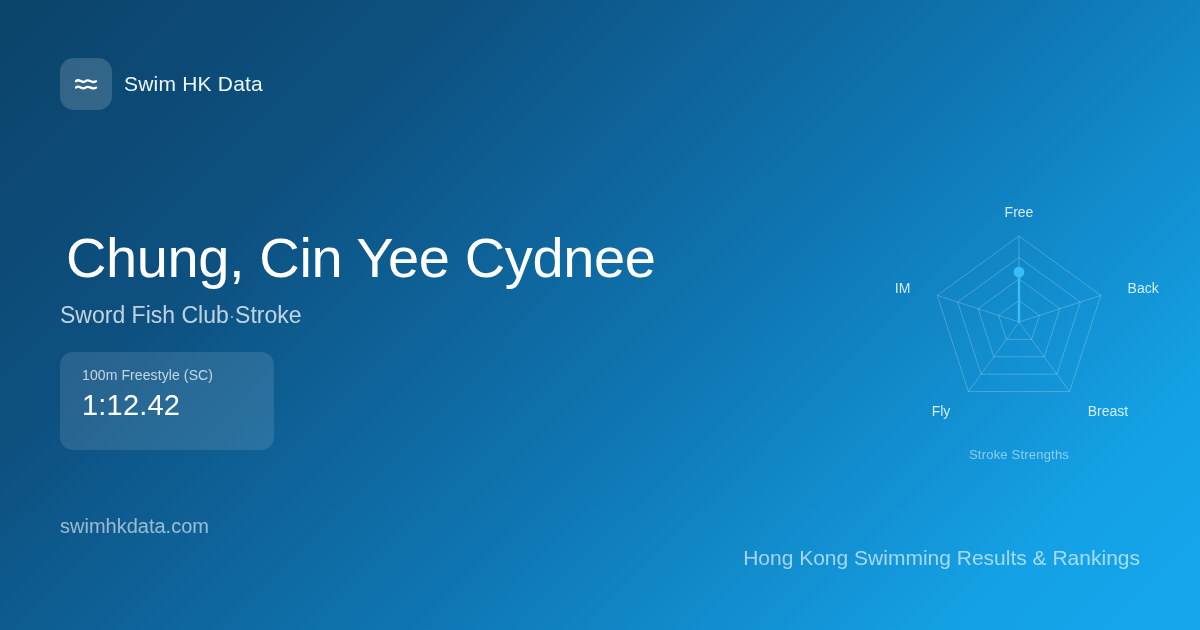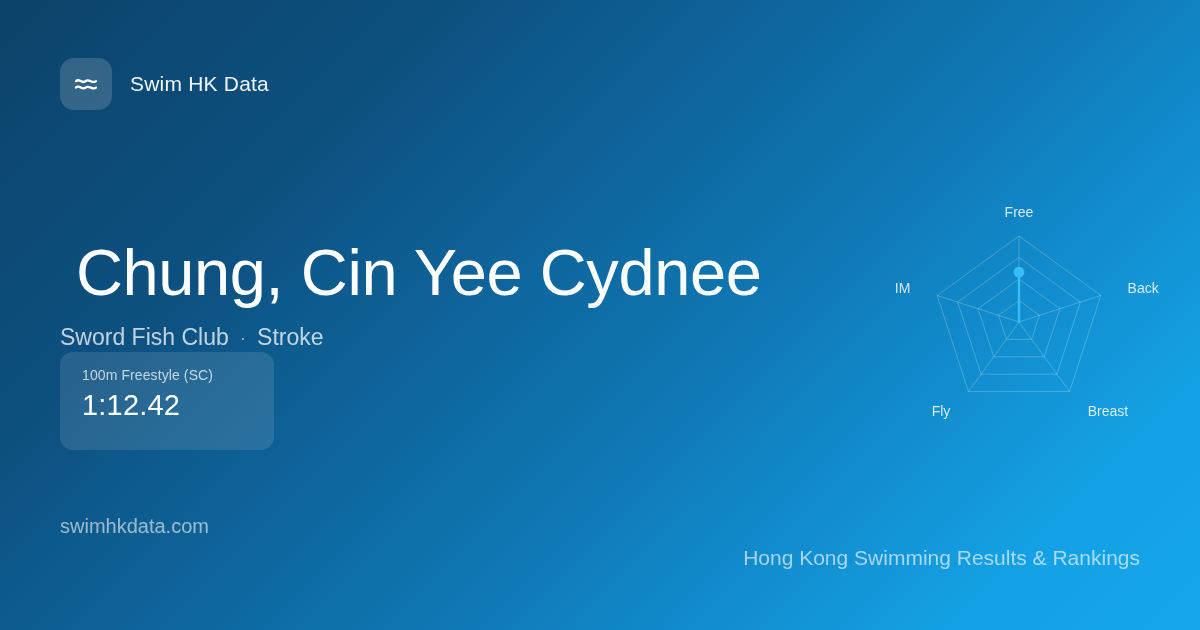--- a/index.html
+++ b/index.html
@@ -32,7 +32,7 @@
     top: 58px;
     display: flex;
     align-items: center;
-    gap: 18px;
+    gap: 12px;
   }
   .brand-badge {
     width: 52px;

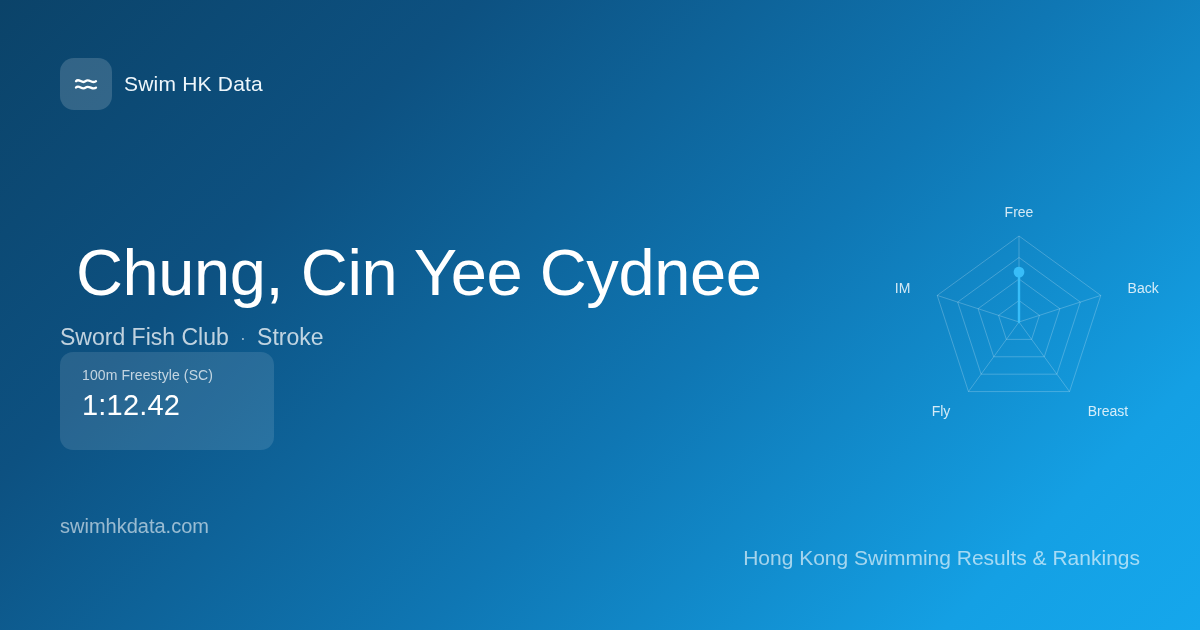--- a/index.html
+++ b/index.html
@@ -60,12 +60,12 @@
     width: 660px;
   }
   .athlete-name {
-    font-size: 65px;
+    font-size: 56px;
     font-weight: 300;
     line-height: 1.08;
     color: #ffffff;
     letter-spacing: -0.4px;
-    margin: 16px;
+    margin: 6px;
     white-space: nowrap;
   }
   .athlete-meta {

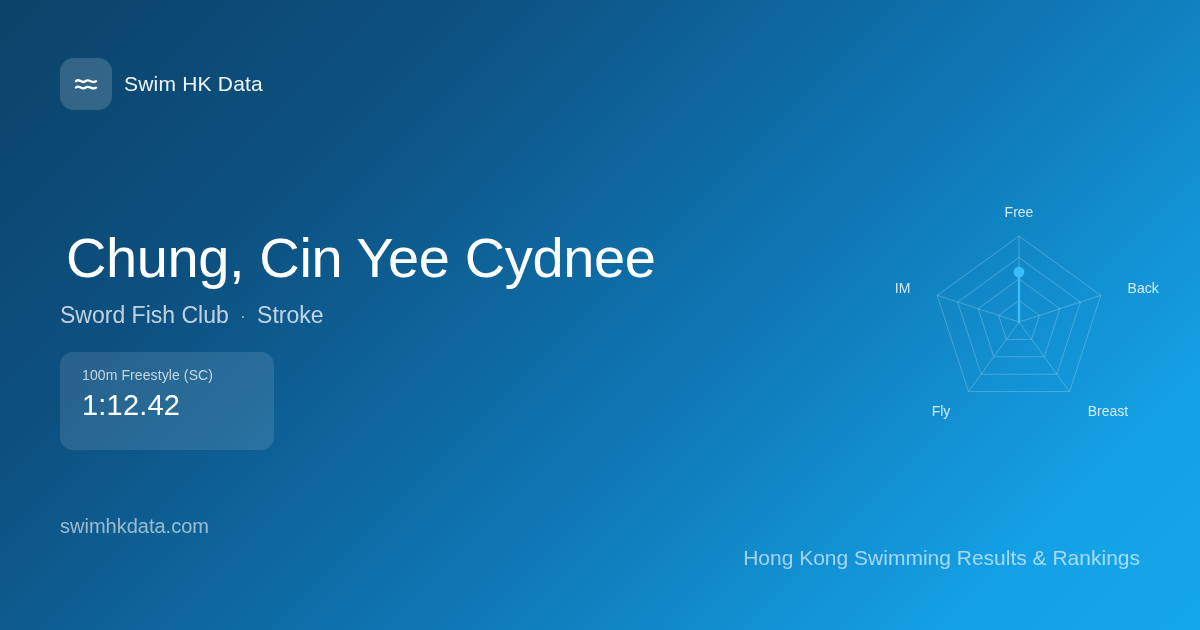--- a/index.html
+++ b/index.html
@@ -75,7 +75,6 @@
     color: rgba(255,255,255,0.74);
     display: flex;
     align-items: center;
-    gap: 11px;
     white-space: nowrap;
   }
   .meta-dot {

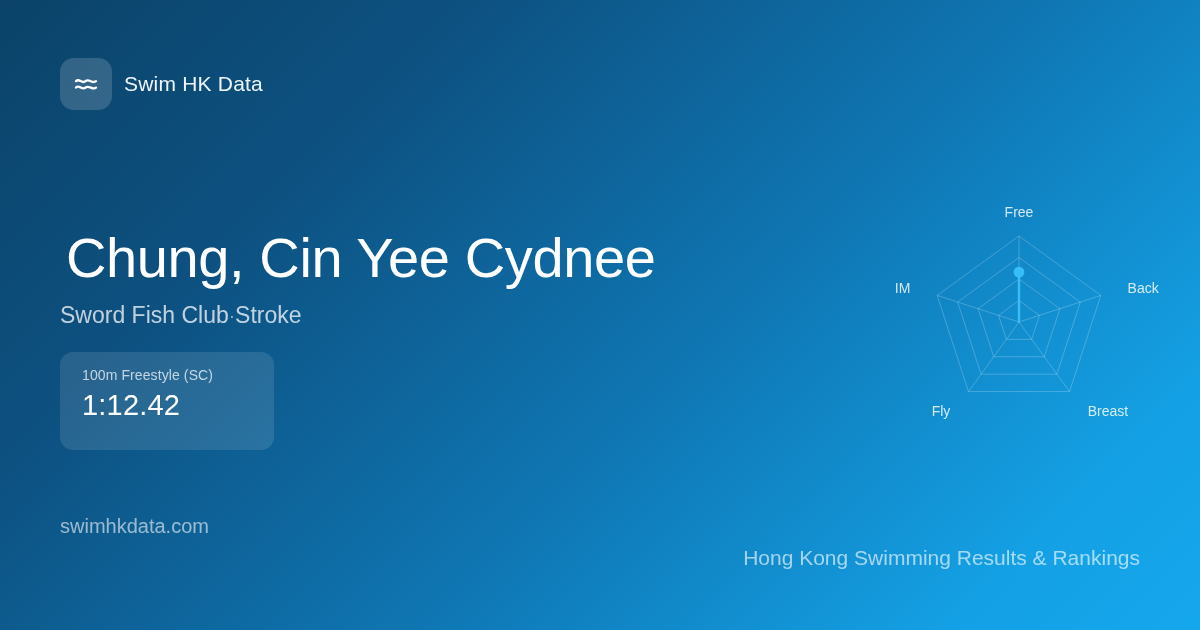--- a/index.html
+++ b/index.html
@@ -213,6 +213,7 @@
           <text x="61.38" y="117.01" text-anchor="end" class="axis-label">IM</text>
         </g>
     </svg>
+    <div class="radar-caption">Stroke Strengths</div>
   </div>
 
   <div class="footer-left">swimhkdata.com</div>

